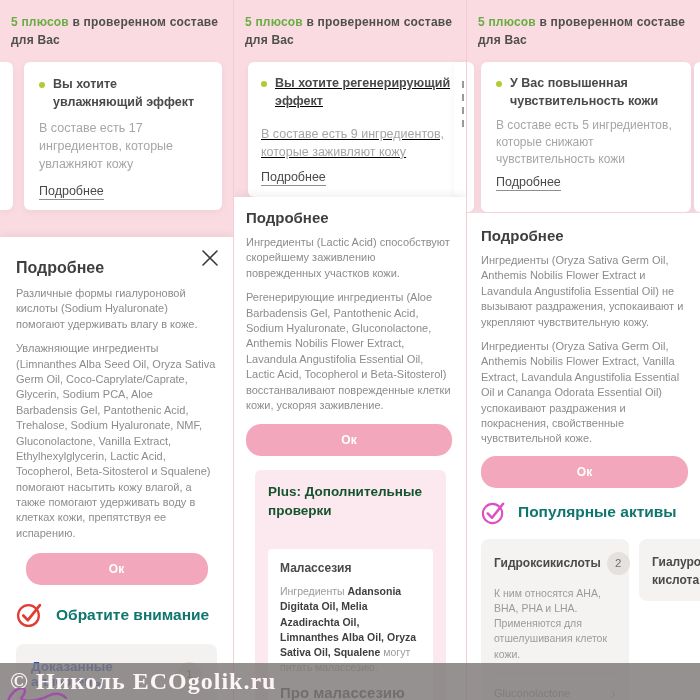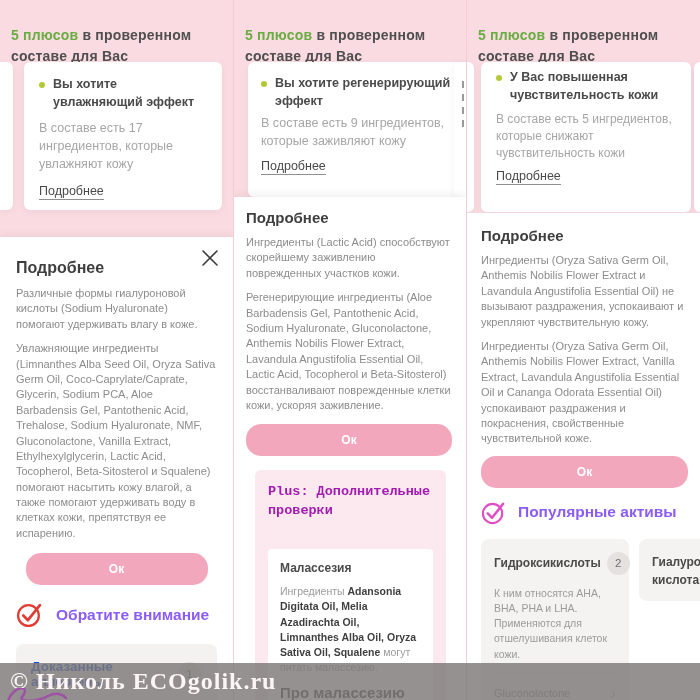--- a/index.html
+++ b/index.html
@@ -11,7 +11,7 @@
   .col3 { width:234px; border-left:1px solid #f3ccd6; }
   .col2 { border-left:1px solid #f3ccd6; }
 
-  .hdr { padding:13px 12px 0 11px; font-size:14px; font-weight:700; color:#4f4f4f; line-height:1.5; letter-spacing:.2px;margin-top:12px; }
+  .hdr { padding:13px 12px 0 11px; font-size:12px; font-weight:700; color:#4f4f4f; line-height:1.5; letter-spacing:.2px; }
   .hl { color:#68ad41; }
 
   .card, .stub { position:absolute; background:#fff; box-shadow:0 2px 8px rgba(0,0,0,.05); }

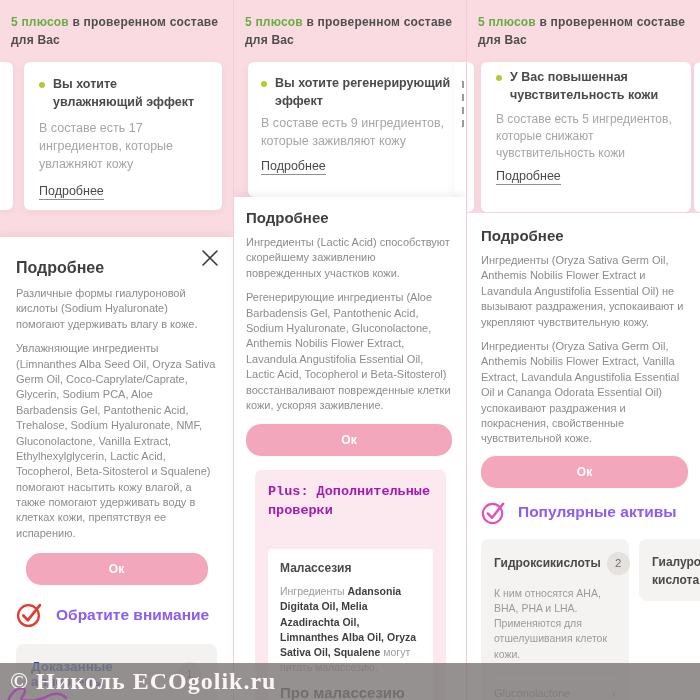--- a/index.html
+++ b/index.html
@@ -118,7 +118,7 @@
   <div class="col col2">
     <div class="hdr"><span class="hl">5 плюсов</span><span> в проверенном составе для Вас</span></div>
 
-    <div class="card" style="top:62px; left:14px; width:222px; height:135px; padding:13px;">
+    <div class="card" style="top:62px; left:14px; width:222px; height:135px; padding:13px;text-decoration:underline;">
       <div class="brow">
         <span class="dot"></span>
         <span class="ctitle">Вы хотите регенерирующий эффект</span>

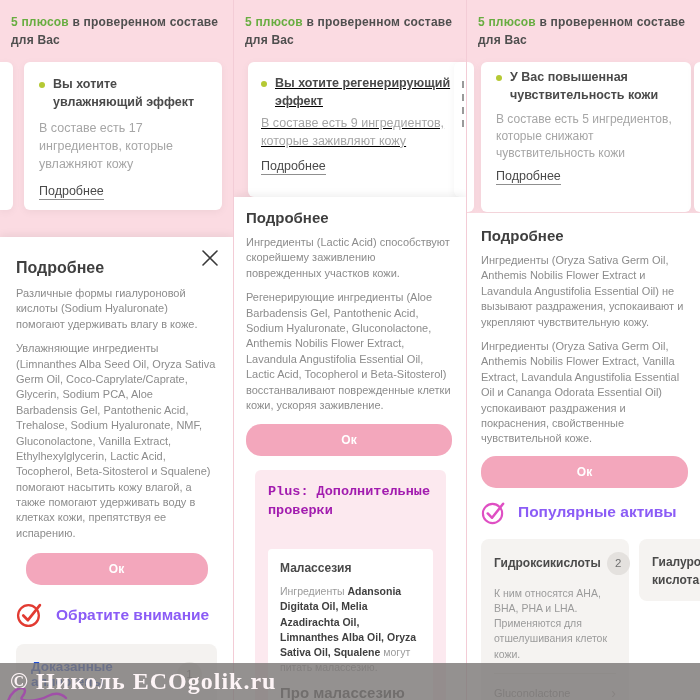--- a/index.html
+++ b/index.html
@@ -157,7 +157,7 @@
     <div class="hdr"><span class="hl">5 плюсов</span><span> в проверенном составе для Вас</span></div>
 
     <div class="stub stubL" style="top:62px; width:7px; height:150px;"></div>
-    <div class="card" style="top:62px; left:14px; width:210px; height:150px; padding:7px 13px 10px 15px;">
+    <div class="card" style="top:62px; left:14px; width:210px; height:150px; padding:13px 13px 10px 15px;">
       <div class="brow">
         <span class="dot"></span>
         <span class="ctitle">У Вас повышенная чувствительность кожи</span>

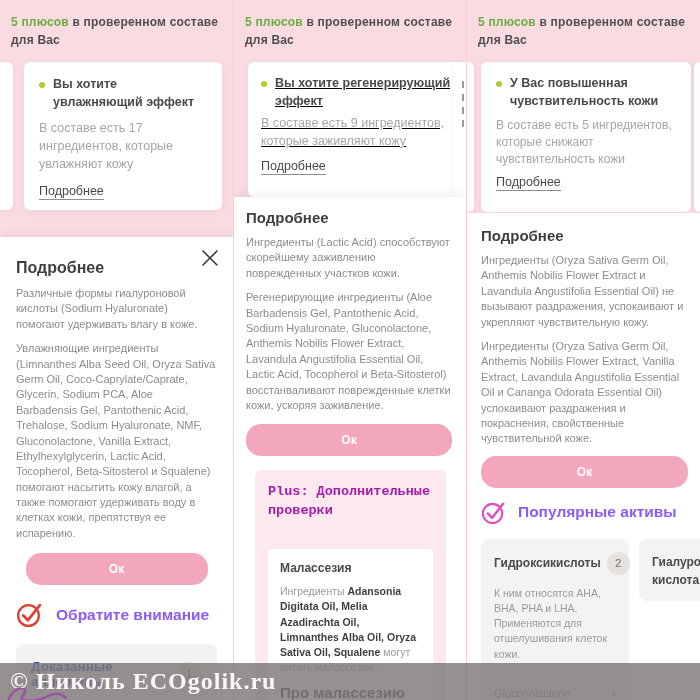--- a/index.html
+++ b/index.html
@@ -123,7 +123,7 @@
         <span class="dot"></span>
         <span class="ctitle">Вы хотите регенерирующий эффект</span>
       </div>
-      <div class="cdesc" style="margin-top:5px;">В составе есть 9 ингредиентов, которые заживляют кожу</div>
+      <div class="cdesc" style="margin-top:16px;">В составе есть 9 ингредиентов, которые заживляют кожу</div>
       <span class="cmore" style="margin-top:8px;">Подробнее</span>
     </div>
     <div class="stub stubR" style="top:62px; left:220px; width:13px; height:135px;">

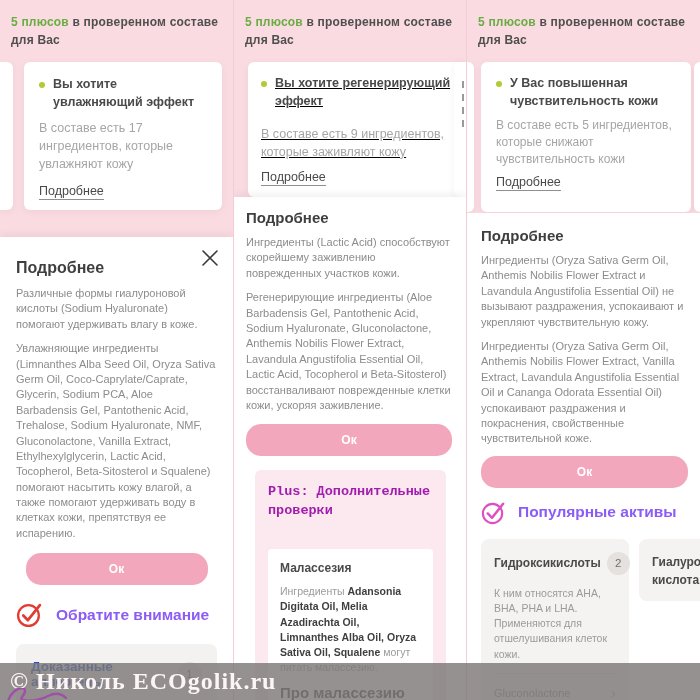--- a/index.html
+++ b/index.html
@@ -45,7 +45,7 @@
   .chev { color:#b3afac; font-size:14px; }
 
   .plus { background:#fce9ef; border-radius:6px; padding:13px; margin:14px 6px 0 9px; }
-  .ptitle { font-size:13.5px; font-weight:700; color:#a21caf; line-height:1.4;font-family:Liberation Mono, monospace; }
+  .ptitle { font-size:13.5px; font-weight:700; color:#14532d; line-height:1.4; }
   .icard { background:#fff; border-radius:4px; margin-top:28px; padding:12px; }
   .ititle { font-size:12px; font-weight:700; color:#4a4a4a; }
   .itext { font-size:10.5px; color:#9b9b9b; line-height:1.45; margin-top:9px; }

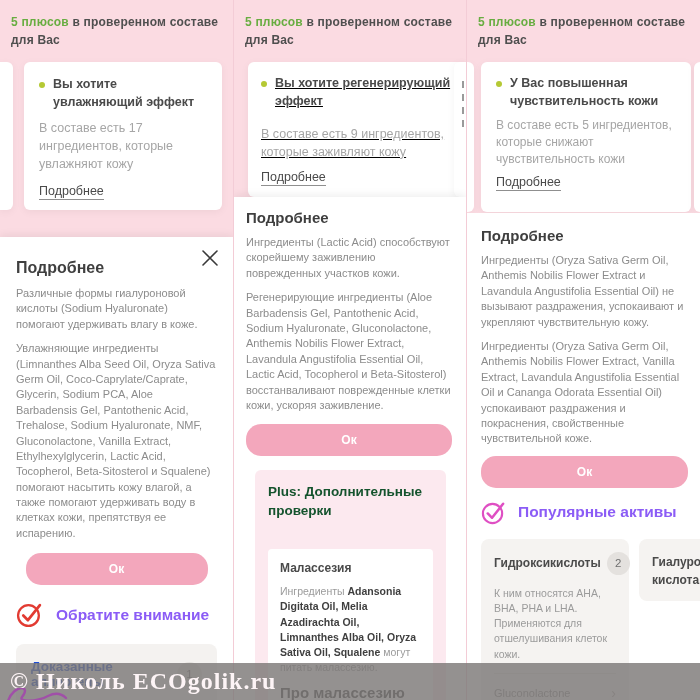--- a/index.html
+++ b/index.html
@@ -34,7 +34,7 @@
   .ok.narrow { width:182px; margin:12px auto 0; }
 
   .sect { display:flex; align-items:center; gap:13px; margin-top:16px; }
-  .sect .t { font-size:15.5px; font-weight:700; color:#8b5cf6; }
+  .sect .t { font-size:15.5px; font-weight:700; color:#0f766e; }
 
   .gcard { background:#f4f2f0; border-radius:8px; padding:15px 15px 13px; margin-top:16px; }
   .ghead { display:flex; justify-content:space-between; align-items:center; }

